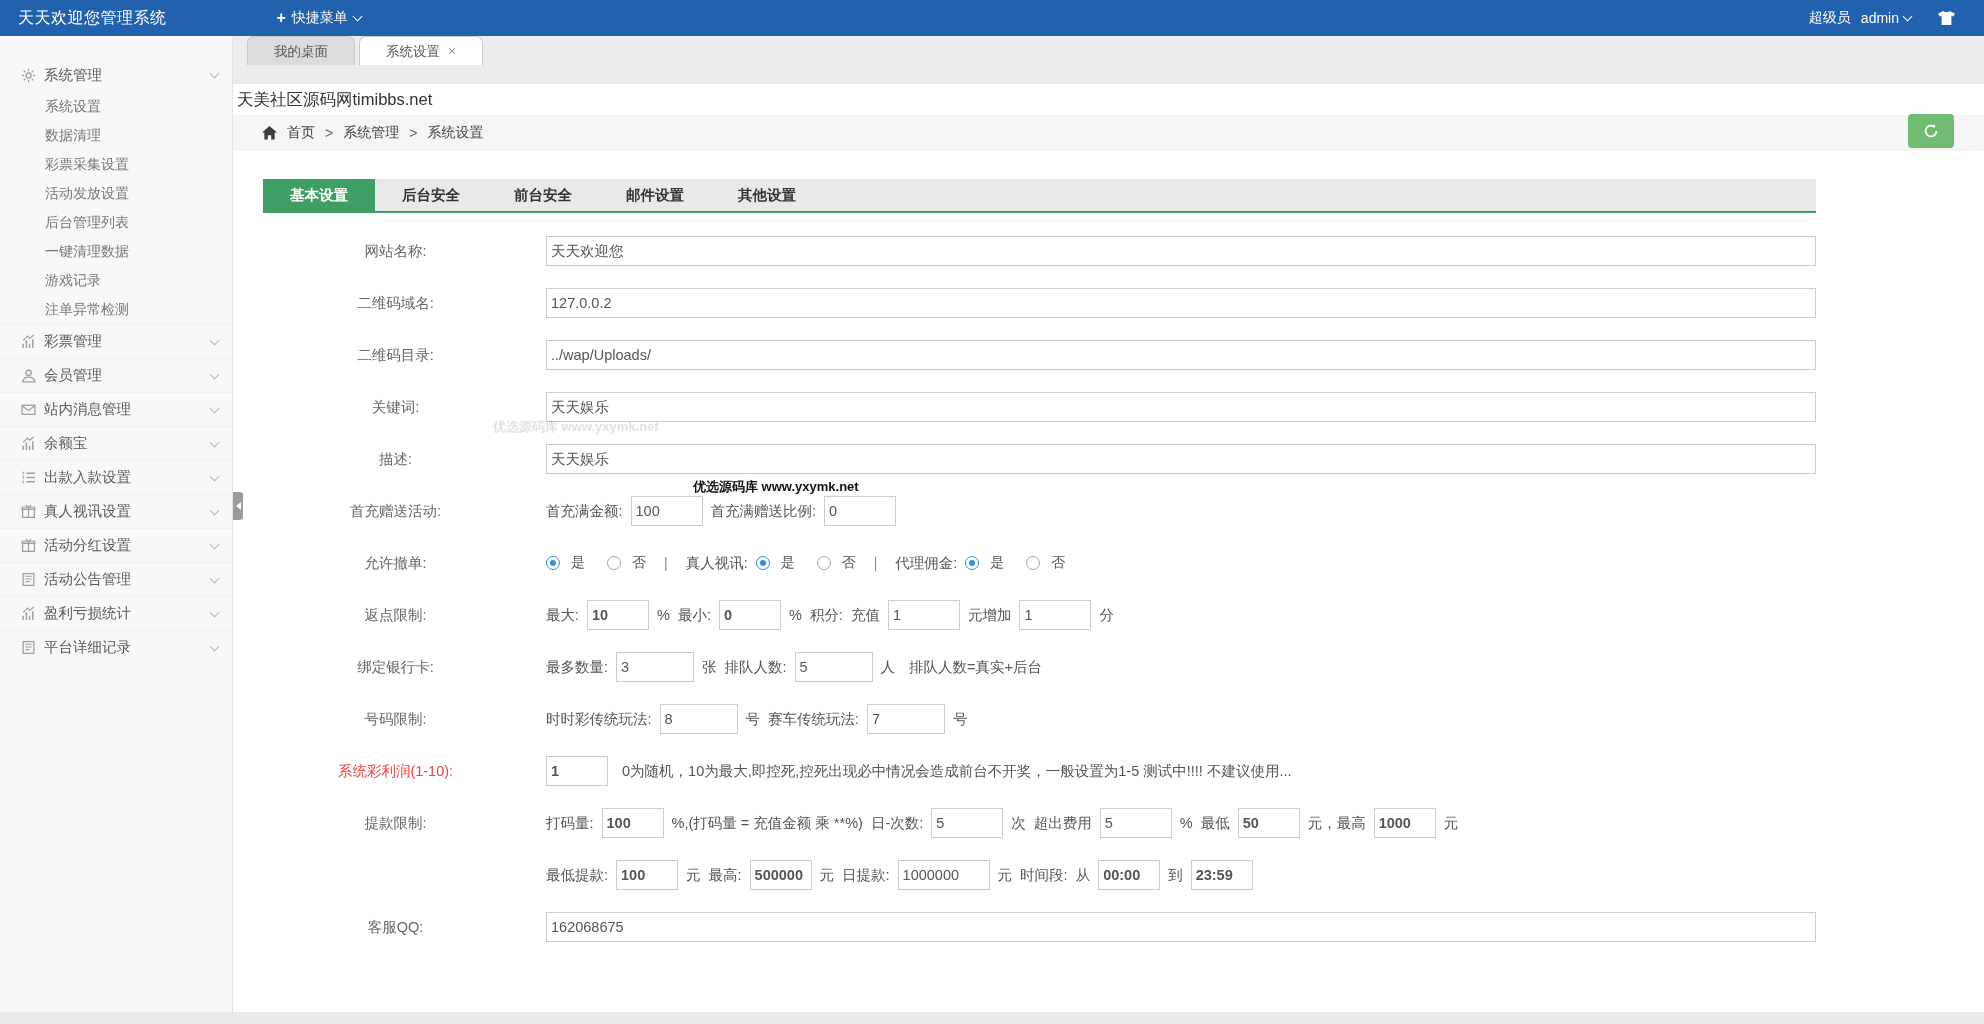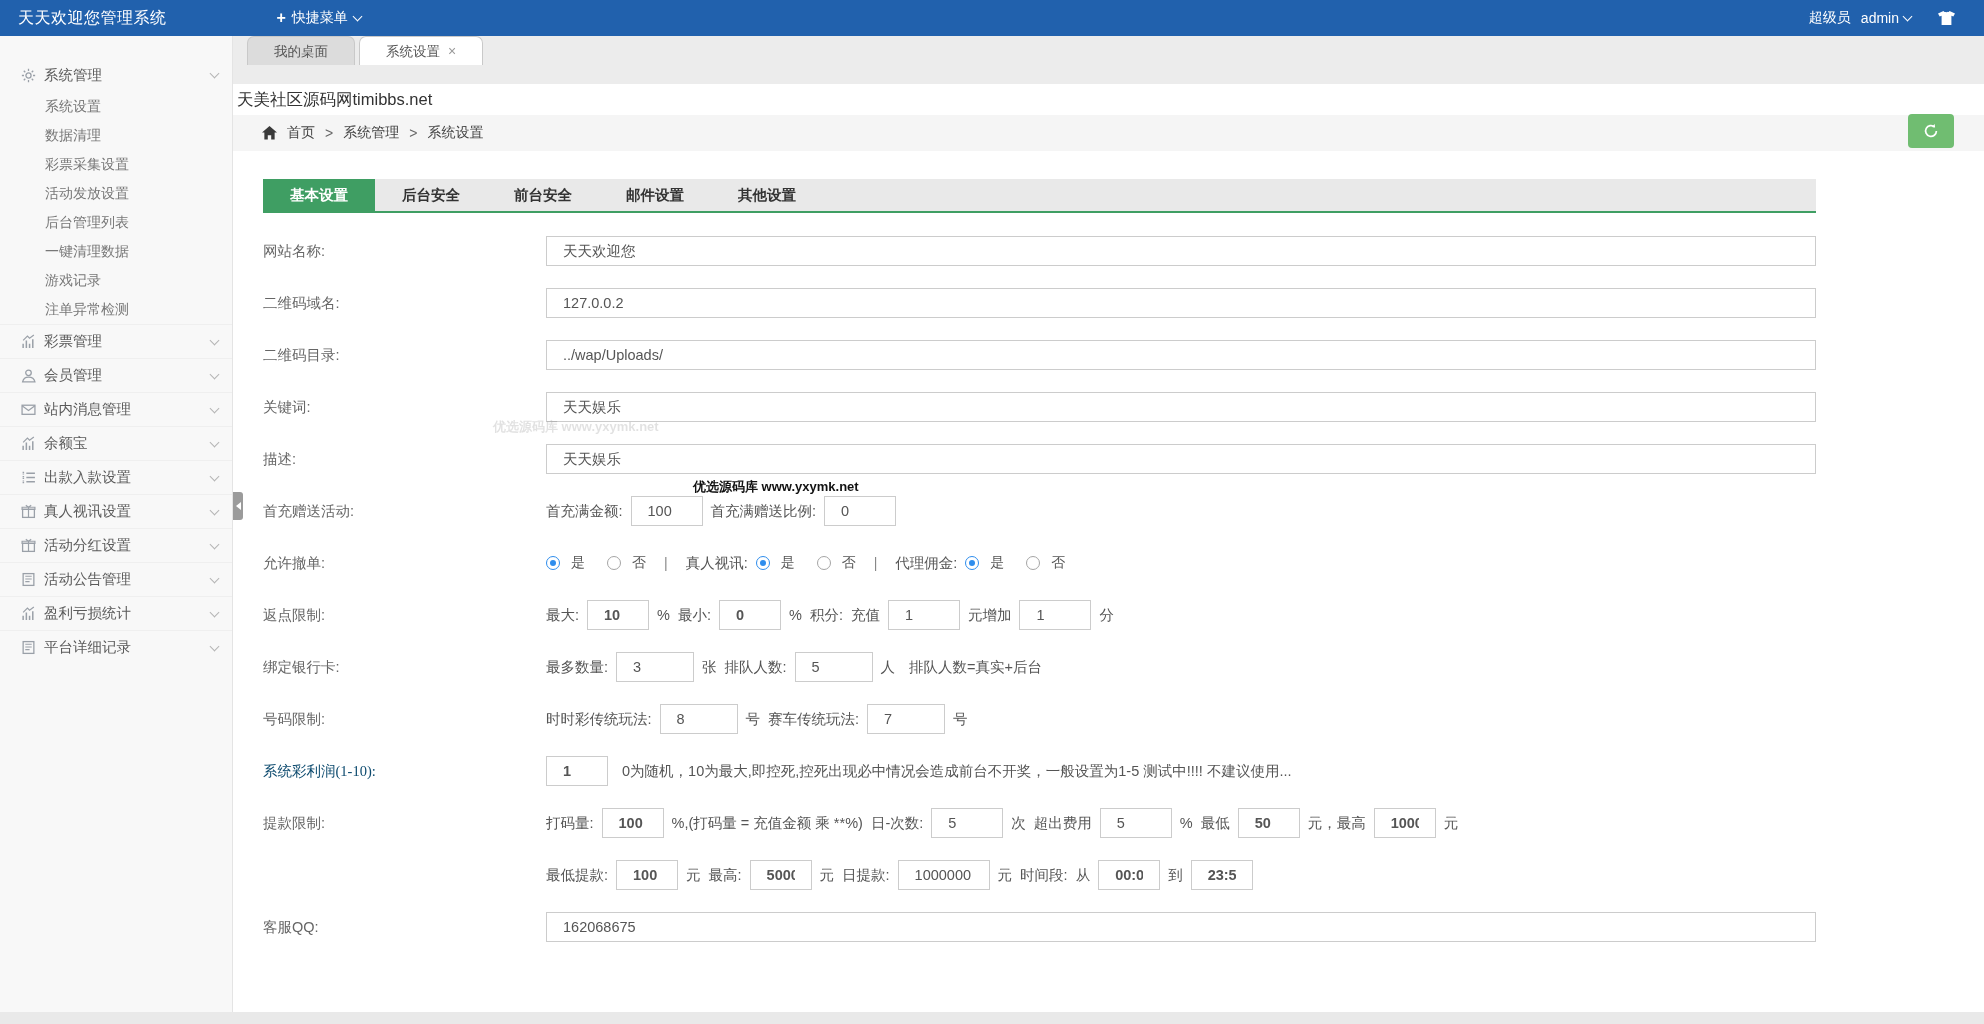--- a/index.html
+++ b/index.html
@@ -65,7 +65,7 @@
 
   .rows { margin-top:23px; position:relative; }
   .form-row { display:flex; align-items:center; min-height:30px; margin-bottom:22px; }
-  .f-label { width:283px; flex:none; text-align:left; padding-right:18px; color:#666; font-size:14.5px; }
+  .f-label { width:283px; flex:none; text-align:center; padding-right:18px; color:#666; font-size:14.5px; }
   .f-label.red { color:#0c4a6e;font-family:Liberation Serif, serif; }
   .f-controls { display:flex; align-items:center; gap:8px; flex-wrap:nowrap; white-space:nowrap; color:#555; }
   input[type=text] { height:30px; border:1px solid #ccc; padding:0 16px; font-size:14.5px; color:#555;

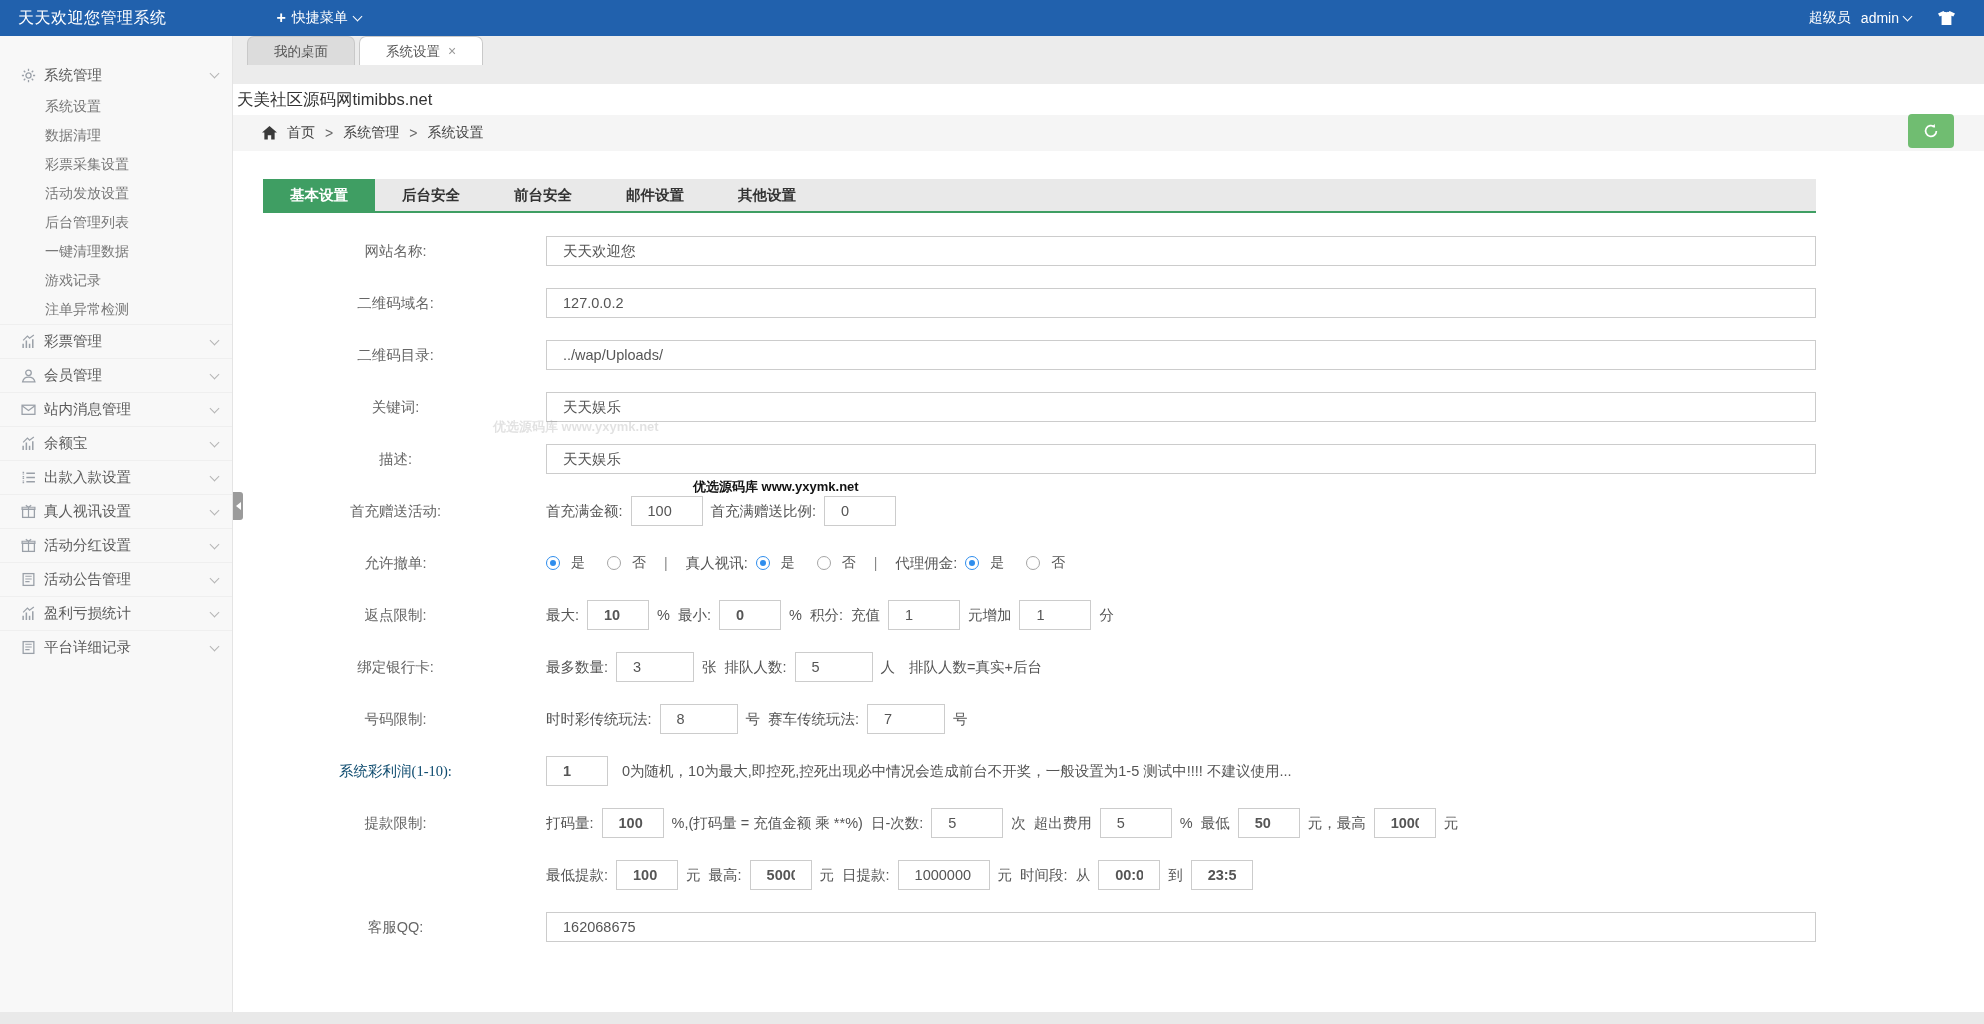--- a/index.html
+++ b/index.html
@@ -68,7 +68,7 @@
   .f-label { width:283px; flex:none; text-align:center; padding-right:18px; color:#666; font-size:14.5px; }
   .f-label.red { color:#0c4a6e;font-family:Liberation Serif, serif; }
   .f-controls { display:flex; align-items:center; gap:8px; flex-wrap:nowrap; white-space:nowrap; color:#555; }
-  input[type=text] { height:30px; border:1px solid #ccc; padding:0 16px; font-size:14.5px; color:#555;
+  input[type=text] { height:30px; border:1px solid #ccc; padding:0 4px; font-size:14.5px; color:#555;
     font-family:inherit; background:#fff; outline:none; }
   .w-full { width:1270px; }
   .w70 { width:72px; } .w60 { width:62px;font-weight:bold; } .w78 { width:78px; } .w90 { width:92px; }

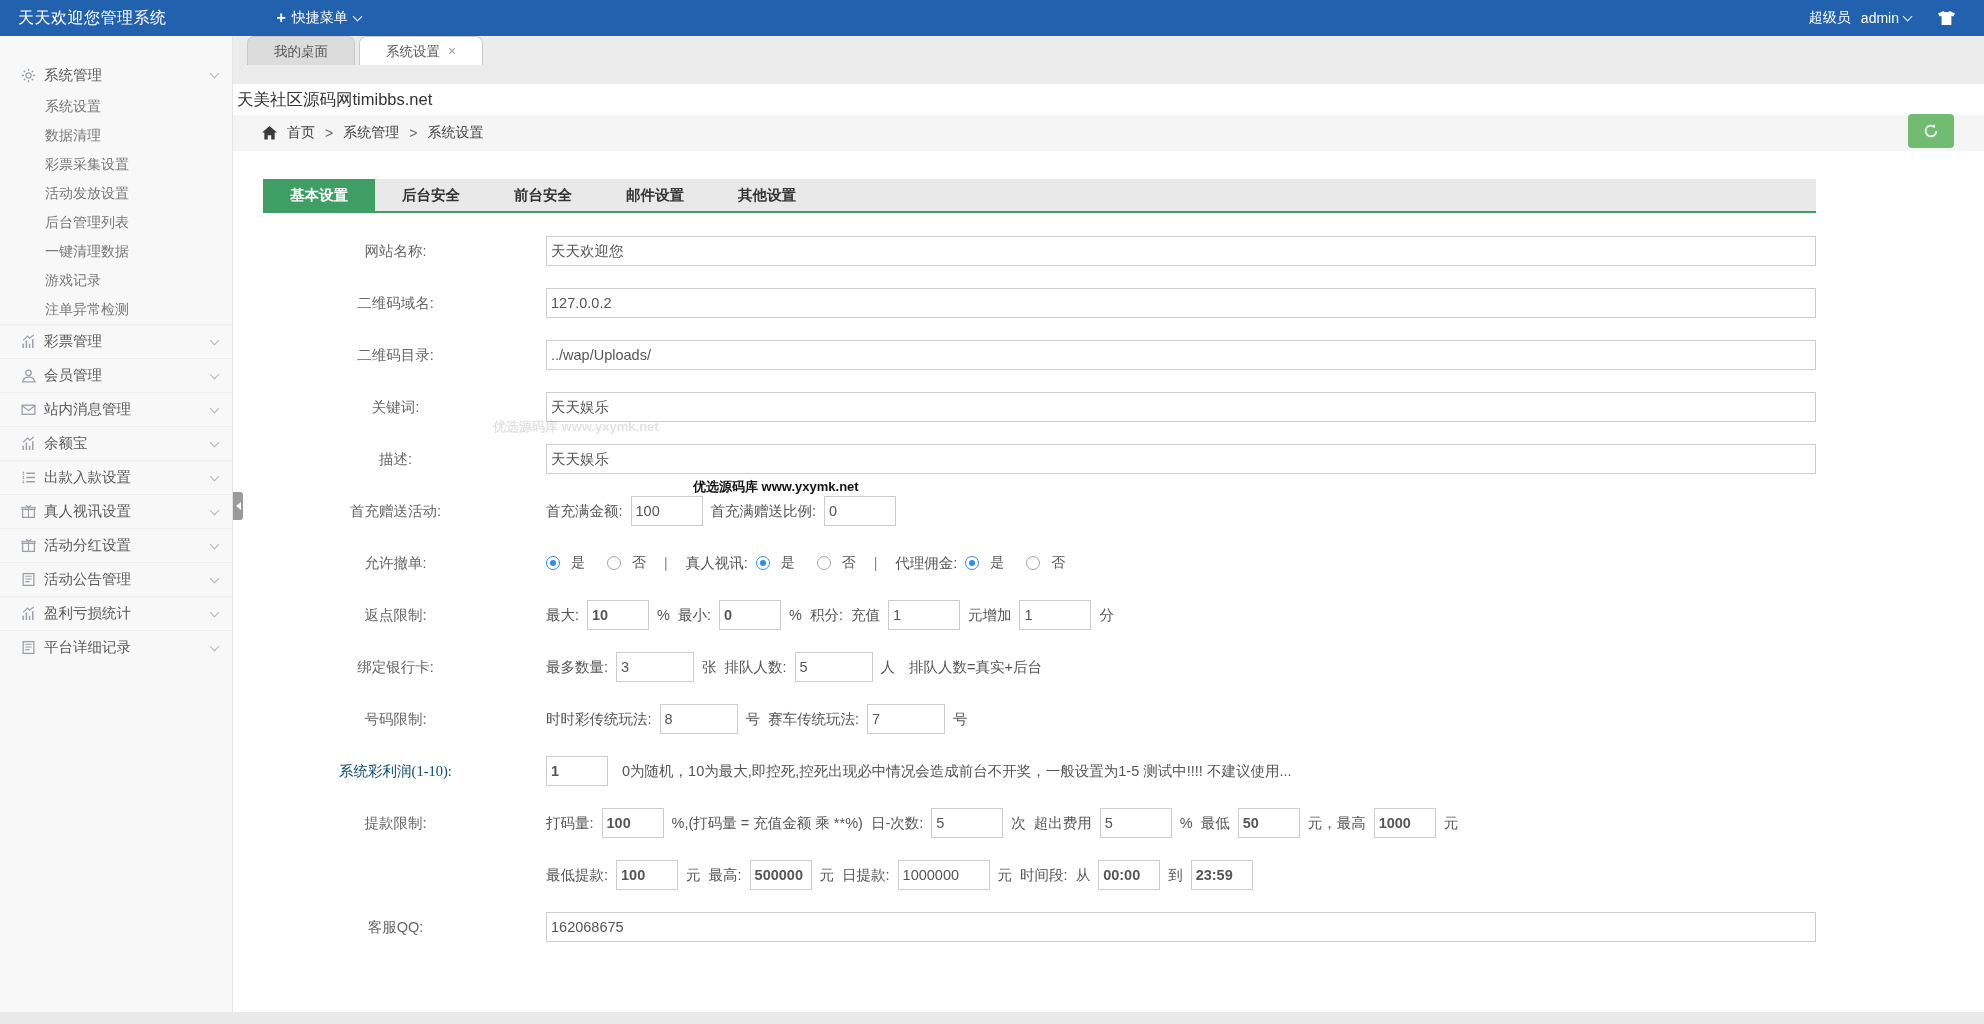--- a/index.html
+++ b/index.html
@@ -66,7 +66,7 @@
   .rows { margin-top:23px; position:relative; }
   .form-row { display:flex; align-items:center; min-height:30px; margin-bottom:22px; }
   .f-label { width:283px; flex:none; text-align:center; padding-right:18px; color:#666; font-size:14.5px; }
-  .f-label.red { color:#0c4a6e;font-family:Liberation Serif, serif; }
+  .f-label.red { color:#ef4444; }
   .f-controls { display:flex; align-items:center; gap:8px; flex-wrap:nowrap; white-space:nowrap; color:#555; }
   input[type=text] { height:30px; border:1px solid #ccc; padding:0 4px; font-size:14.5px; color:#555;
     font-family:inherit; background:#fff; outline:none; }

